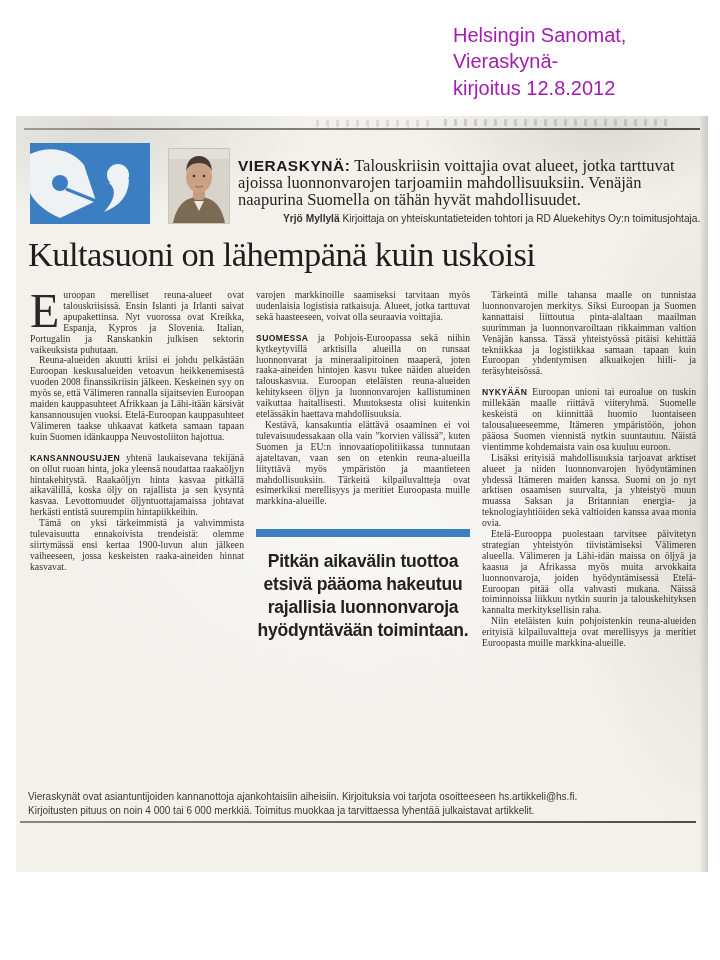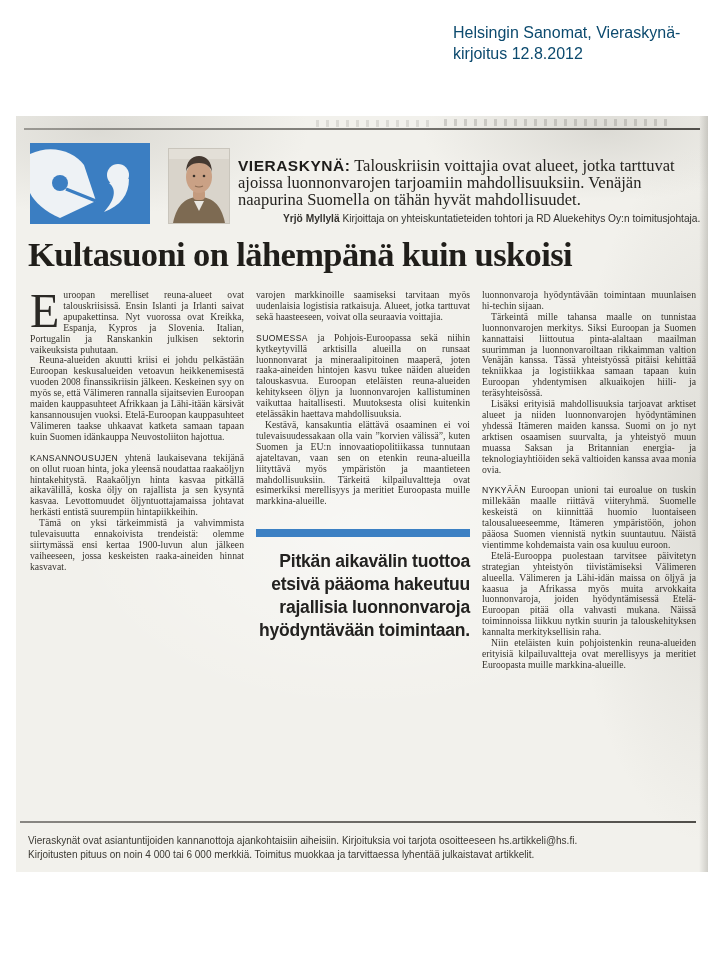--- a/index.html
+++ b/index.html
@@ -11,7 +11,7 @@
   }
   .source-caption {
     position:absolute; left:453px; top:22px; width:255px;
-    font-size:16px; line-height:1.32; color:#0c4a6e;
+    font-size:20px; line-height:1.32; color:#a21caf;
   }
   
   .clipping {

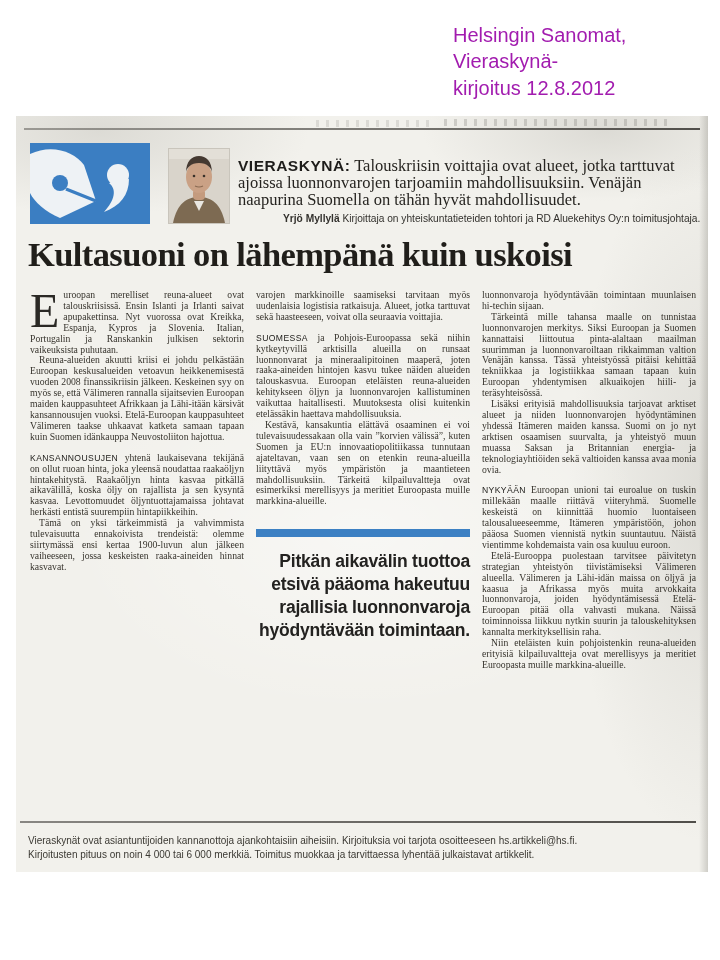--- a/index.html
+++ b/index.html
@@ -63,7 +63,7 @@
   .headline {
     position:absolute; left:12px; top:118px; white-space:nowrap;
     font-family:"Liberation Serif", "DejaVu Serif", serif;
-    font-weight:700; font-size:34.5px; line-height:40px;
+    font-weight:400; font-size:34.5px; line-height:40px;
     letter-spacing:-0.6px; color:var(--ink,#201e1a);
   }
   

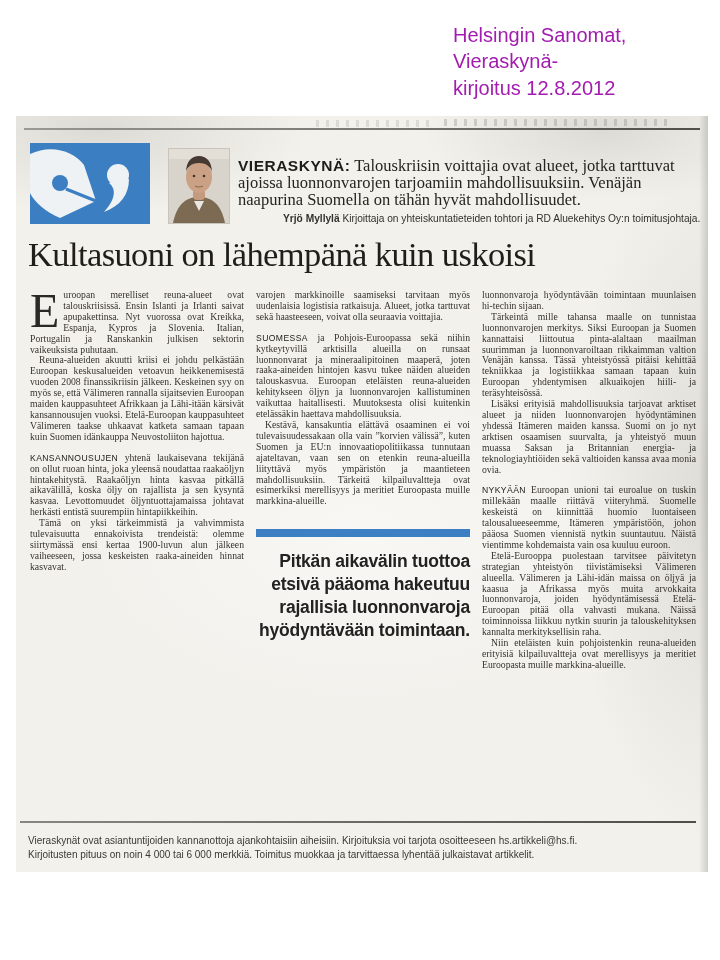--- a/index.html
+++ b/index.html
@@ -177,7 +177,6 @@
     </div>
 
     <div class="col">
-      <p class="para">luonnonvaroja hyödyntävään toimintaan muunlaisen hi-techin sijaan.</p>
       <p class="para indent">Tärkeintä mille tahansa maalle on tunnistaa luonnonvarojen merkitys. Siksi Euroopan ja Suomen kannattaisi liittoutua pinta-alaltaan maailman suurimman ja luonnonvaroiltaan rikkaimman valtion Venäjän kanssa. Tässä yhteistyössä pitäisi kehittää tekniikkaa ja logistiikkaa samaan tapaan kuin Euroopan yhdentymisen alkuaikojen hiili- ja teräsyhteisössä.</p>
       <p class="para indent">Lisäksi erityisiä mahdollisuuksia tarjoavat arktiset alueet ja niiden luonnonvarojen hyödyntäminen yhdessä Itämeren maiden kanssa. Suomi on jo nyt arktisen osaamisen suurvalta, ja yhteistyö muun muassa Saksan ja Britannian energia- ja teknologiayhtiöiden sekä valtioiden kanssa avaa monia ovia.</p>
       <p class="para lead-para"><span class="lead">NYKYÄÄN</span> <span>Euroopan unioni tai euroalue on tuskin millekään maalle riittävä viiteryhmä. Suomelle keskeistä on kiinnittää huomio luontaiseen talousalueeseemme, Itämeren ympäristöön, johon pääosa Suomen viennistä nytkin suuntautuu. Näistä vientimme kohdemaista vain osa kuuluu euroon.</span></p>

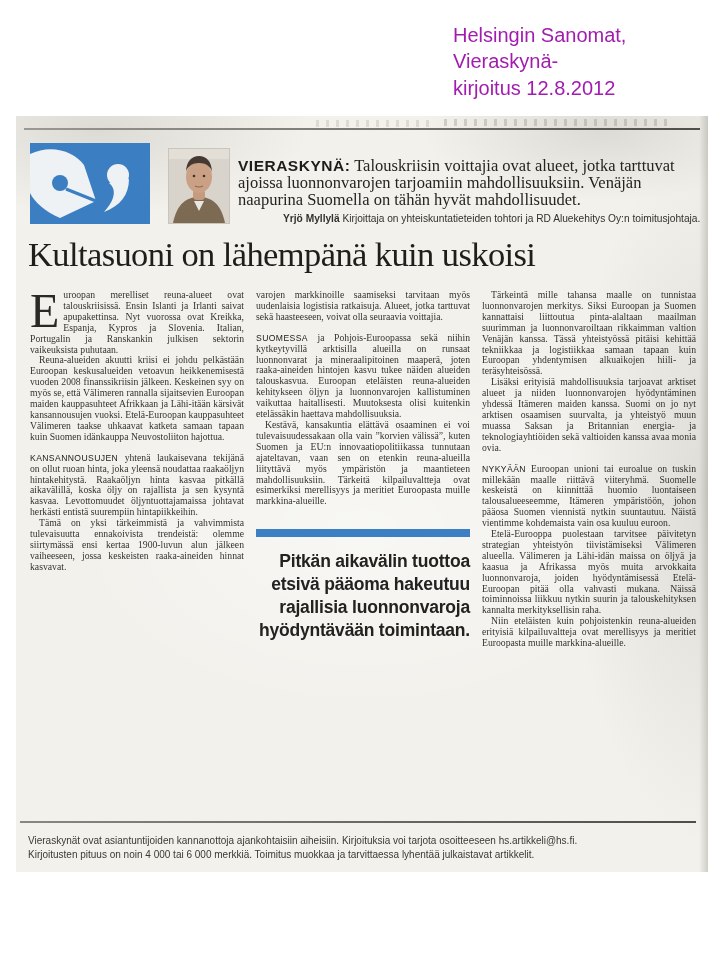--- a/index.html
+++ b/index.html
@@ -77,7 +77,7 @@
   .indent { text-indent:9px; }
   .lead-para { margin-top:10px; }
   .lead {
-    font-family:"Liberation Sans", sans-serif; font-weight:normal;
+    font-family:"Liberation Sans", sans-serif; font-weight:bold;
     font-size:8.6px; letter-spacing:.4px; color:#23221f;
   }
   .dropcap {

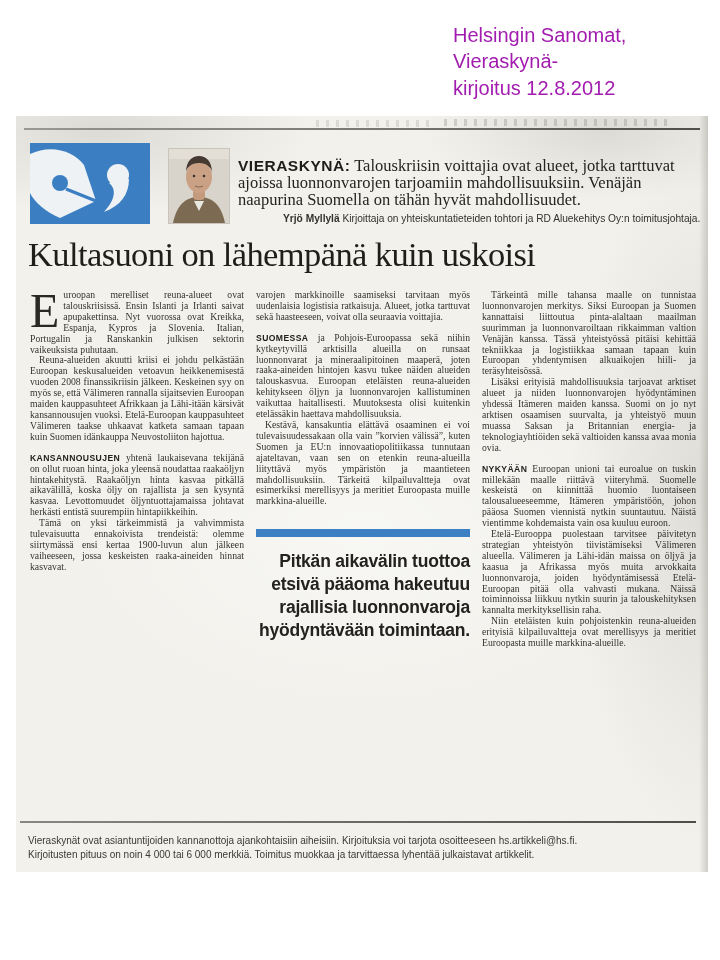--- a/index.html
+++ b/index.html
@@ -178,8 +178,8 @@
 
     <div class="col">
       <p class="para indent">Tärkeintä mille tahansa maalle on tunnistaa luonnonvarojen merkitys. Siksi Euroopan ja Suomen kannattaisi liittoutua pinta-alaltaan maailman suurimman ja luonnonvaroiltaan rikkaimman valtion Venäjän kanssa. Tässä yhteistyössä pitäisi kehittää tekniikkaa ja logistiikkaa samaan tapaan kuin Euroopan yhdentymisen alkuaikojen hiili- ja teräsyhteisössä.</p>
+      <p class="para lead-para"><span class="lead">NYKYÄÄN</span> <span>Euroopan unioni tai euroalue on tuskin millekään maalle riittävä viiteryhmä. Suomelle keskeistä on kiinnittää huomio luontaiseen talousalueeseemme, Itämeren ympäristöön, johon pääosa Suomen viennistä nytkin suuntautuu. Näistä vientimme kohdemaista vain osa kuuluu euroon.</span></p>
       <p class="para indent">Lisäksi erityisiä mahdollisuuksia tarjoavat arktiset alueet ja niiden luonnonvarojen hyödyntäminen yhdessä Itämeren maiden kanssa. Suomi on jo nyt arktisen osaamisen suurvalta, ja yhteistyö muun muassa Saksan ja Britannian energia- ja teknologiayhtiöiden sekä valtioiden kanssa avaa monia ovia.</p>
-      <p class="para lead-para"><span class="lead">NYKYÄÄN</span> <span>Euroopan unioni tai euroalue on tuskin millekään maalle riittävä viiteryhmä. Suomelle keskeistä on kiinnittää huomio luontaiseen talousalueeseemme, Itämeren ympäristöön, johon pääosa Suomen viennistä nytkin suuntautuu. Näistä vientimme kohdemaista vain osa kuuluu euroon.</span></p>
       <p class="para indent">Etelä-Eurooppa puolestaan tarvitsee päivitetyn strategian yhteistyön tiivistämiseksi Välimeren alueella. Välimeren ja Lähi-idän maissa on öljyä ja kaasua ja Afrikassa myös muita arvokkaita luonnonvaroja, joiden hyödyntämisessä Etelä-Euroopan pitää olla vahvasti mukana. Näissä toiminnoissa liikkuu nytkin suurin ja talouskehityksen kannalta merkityksellisin raha.</p>
       <p class="para indent">Niin eteläisten kuin pohjoistenkin reuna-alueiden erityisiä kilpailuvaltteja ovat merellisyys ja meritiet Euroopasta muille markkina-alueille.</p>
     </div>

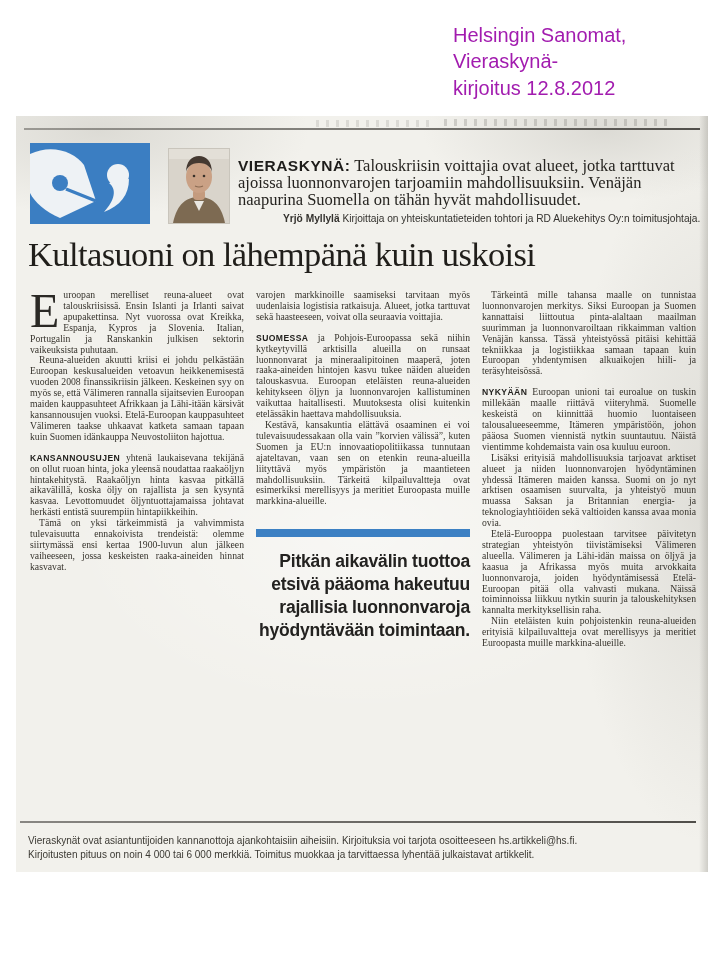--- a/index.html
+++ b/index.html
@@ -91,7 +91,7 @@
   .pq-text {
     font-family:"Liberation Sans", sans-serif; font-weight:bold;
     font-size:17.5px; line-height:23px; letter-spacing:-0.2px;
-    color:#232220; text-align:right;
+    color:#232220; text-align:center;
   }
   
   .footer { position:absolute; left:12px; top:674px; width:672px; font-size:10px; line-height:14px; color:#3b3933;margin-top:44px; }

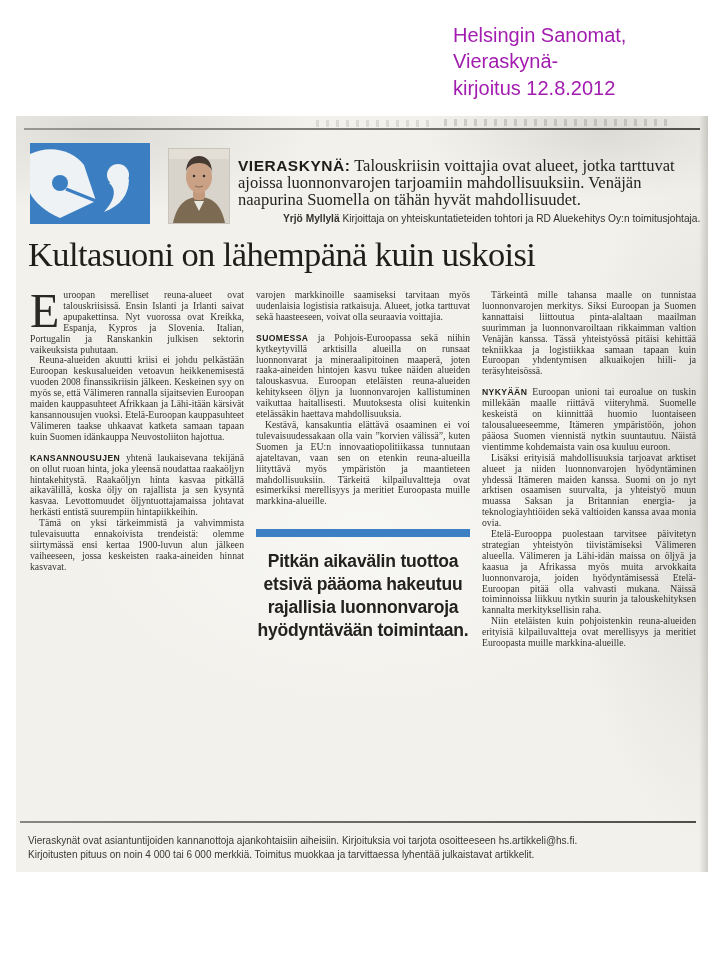--- a/index.html
+++ b/index.html
@@ -94,7 +94,7 @@
     color:#232220; text-align:center;
   }
   
-  .footer { position:absolute; left:12px; top:674px; width:672px; font-size:10px; line-height:14px; color:#3b3933;margin-top:44px; }
+  .footer { position:absolute; left:12px; top:674px; width:672px; font-size:10px; line-height:14px; color:#3b3933; }
   .footer div { white-space:nowrap; }
   .bottom-rule {
     position:absolute; left:4px; right:12px; top:705px; height:2px;

